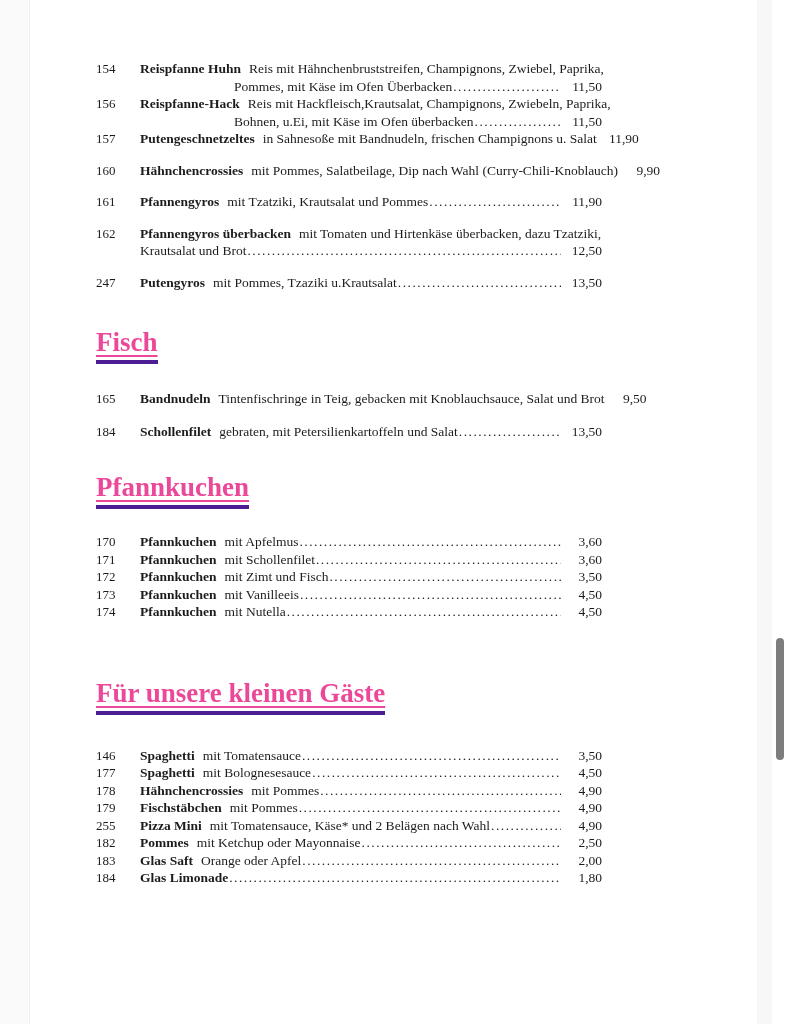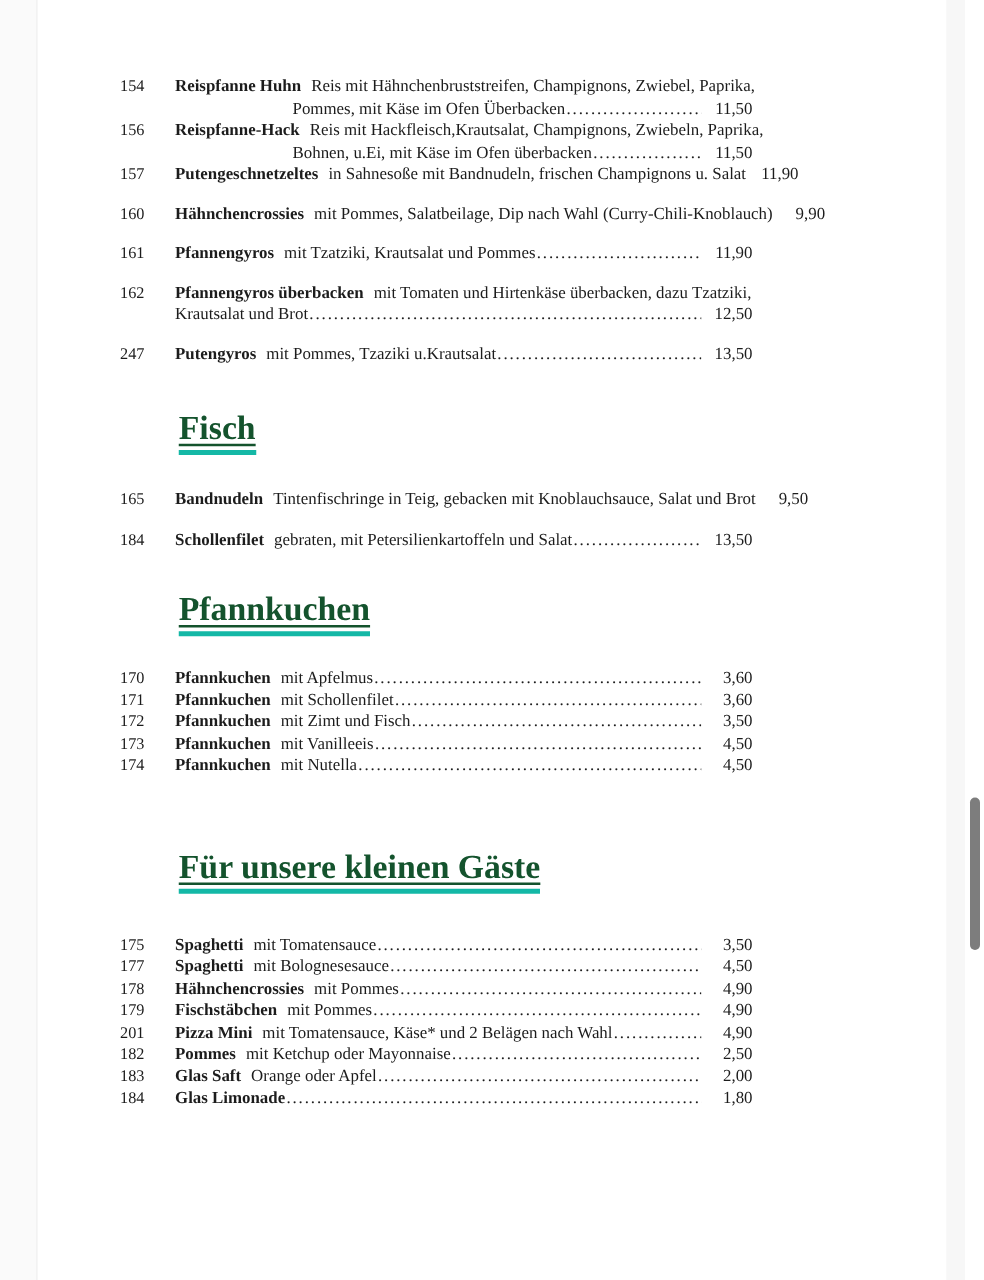--- a/index.html
+++ b/index.html
@@ -41,13 +41,12 @@
   }
   .heading .htext {
     display: inline-block;
-    color: #14532d;
+    color: #ec4899;
     text-decoration: underline;
     text-decoration-thickness: 2px;
     text-underline-offset: 4px;
-    border-bottom: 4px solid #14b8a6;
+    border-bottom: 4px solid #4c1d95;
     padding-bottom: 2px;
-    margin-left: 47px;
   }
   .section-fisch .heading       { margin: 35px 0 26px; }
   .section-pfannkuchen .heading { margin: 31px 0 24px; }

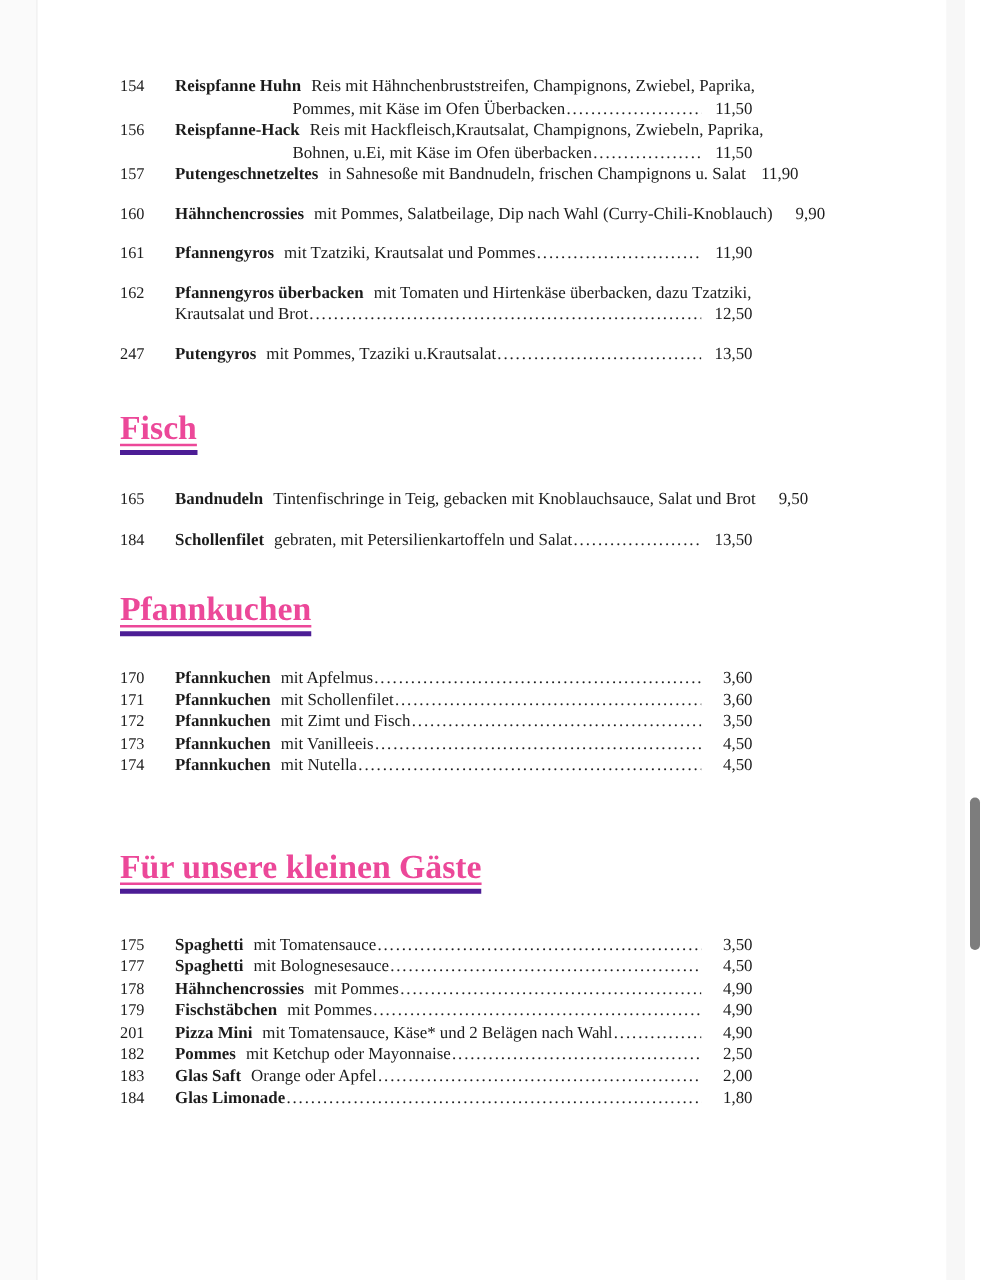--- a/index.html
+++ b/index.html
@@ -238,7 +238,7 @@
       <div class="items">
         <div class="item">
           <div class="line l1">
-            <span class="num">175</span>
+            <span class="num">146</span>
             <span class="name">Spaghetti</span>
             <span class="desc">mit Tomatensauce</span>
             <span class="dots">............................................................................................................................................................................................................................................................................................................</span>

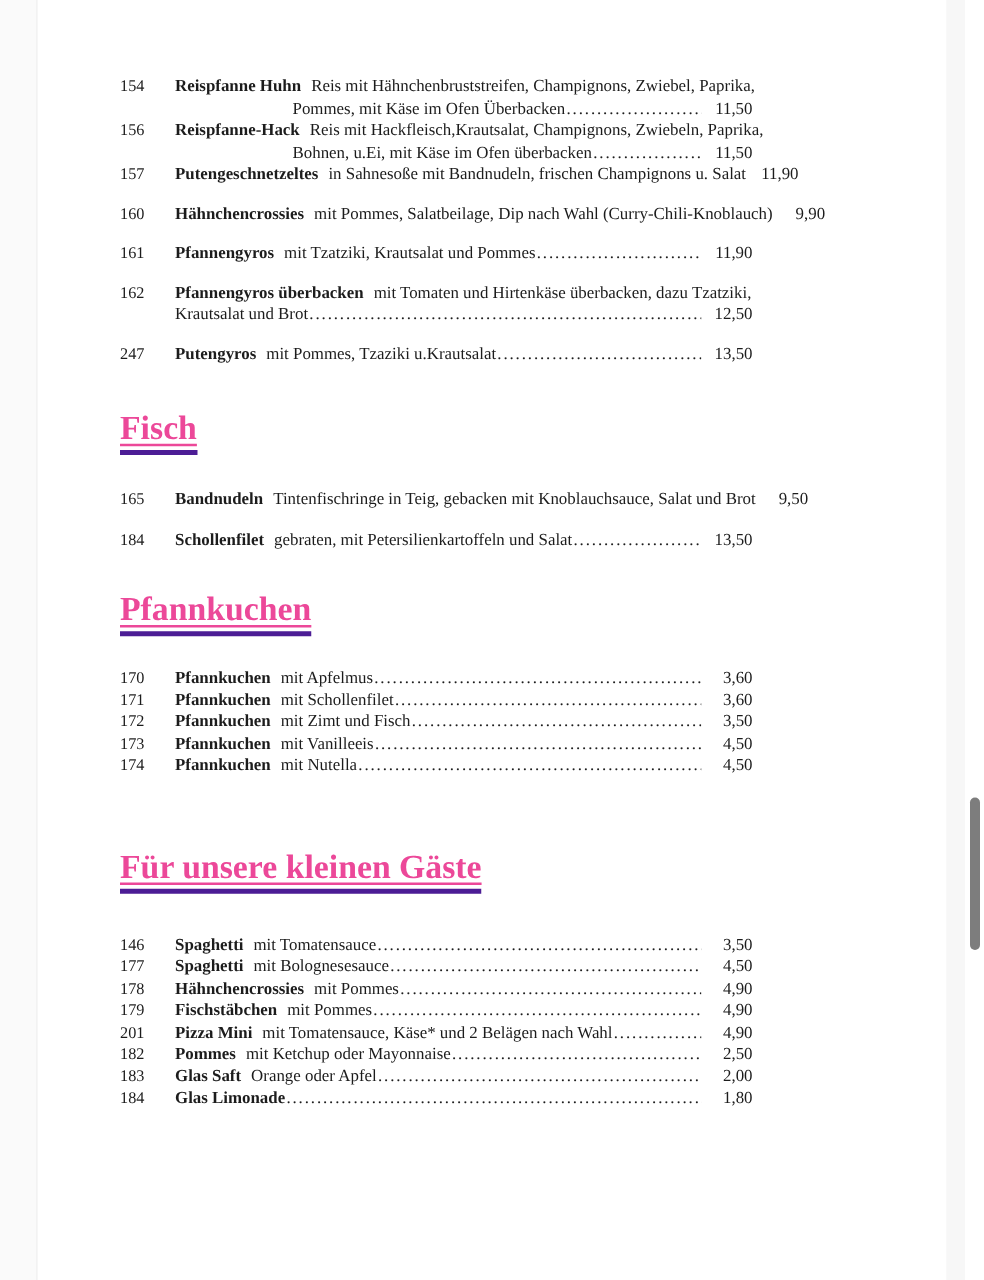--- a/index.html
+++ b/index.html
@@ -274,7 +274,7 @@
         </div>
         <div class="item">
           <div class="line l1">
-            <span class="num">201</span>
+            <span class="num">255</span>
             <span class="name">Pizza Mini</span>
             <span class="desc">mit Tomatensauce, Käse* und 2 Belägen nach Wahl</span>
             <span class="dots">............................................................................................................................................................................................................................................................................................................</span>

